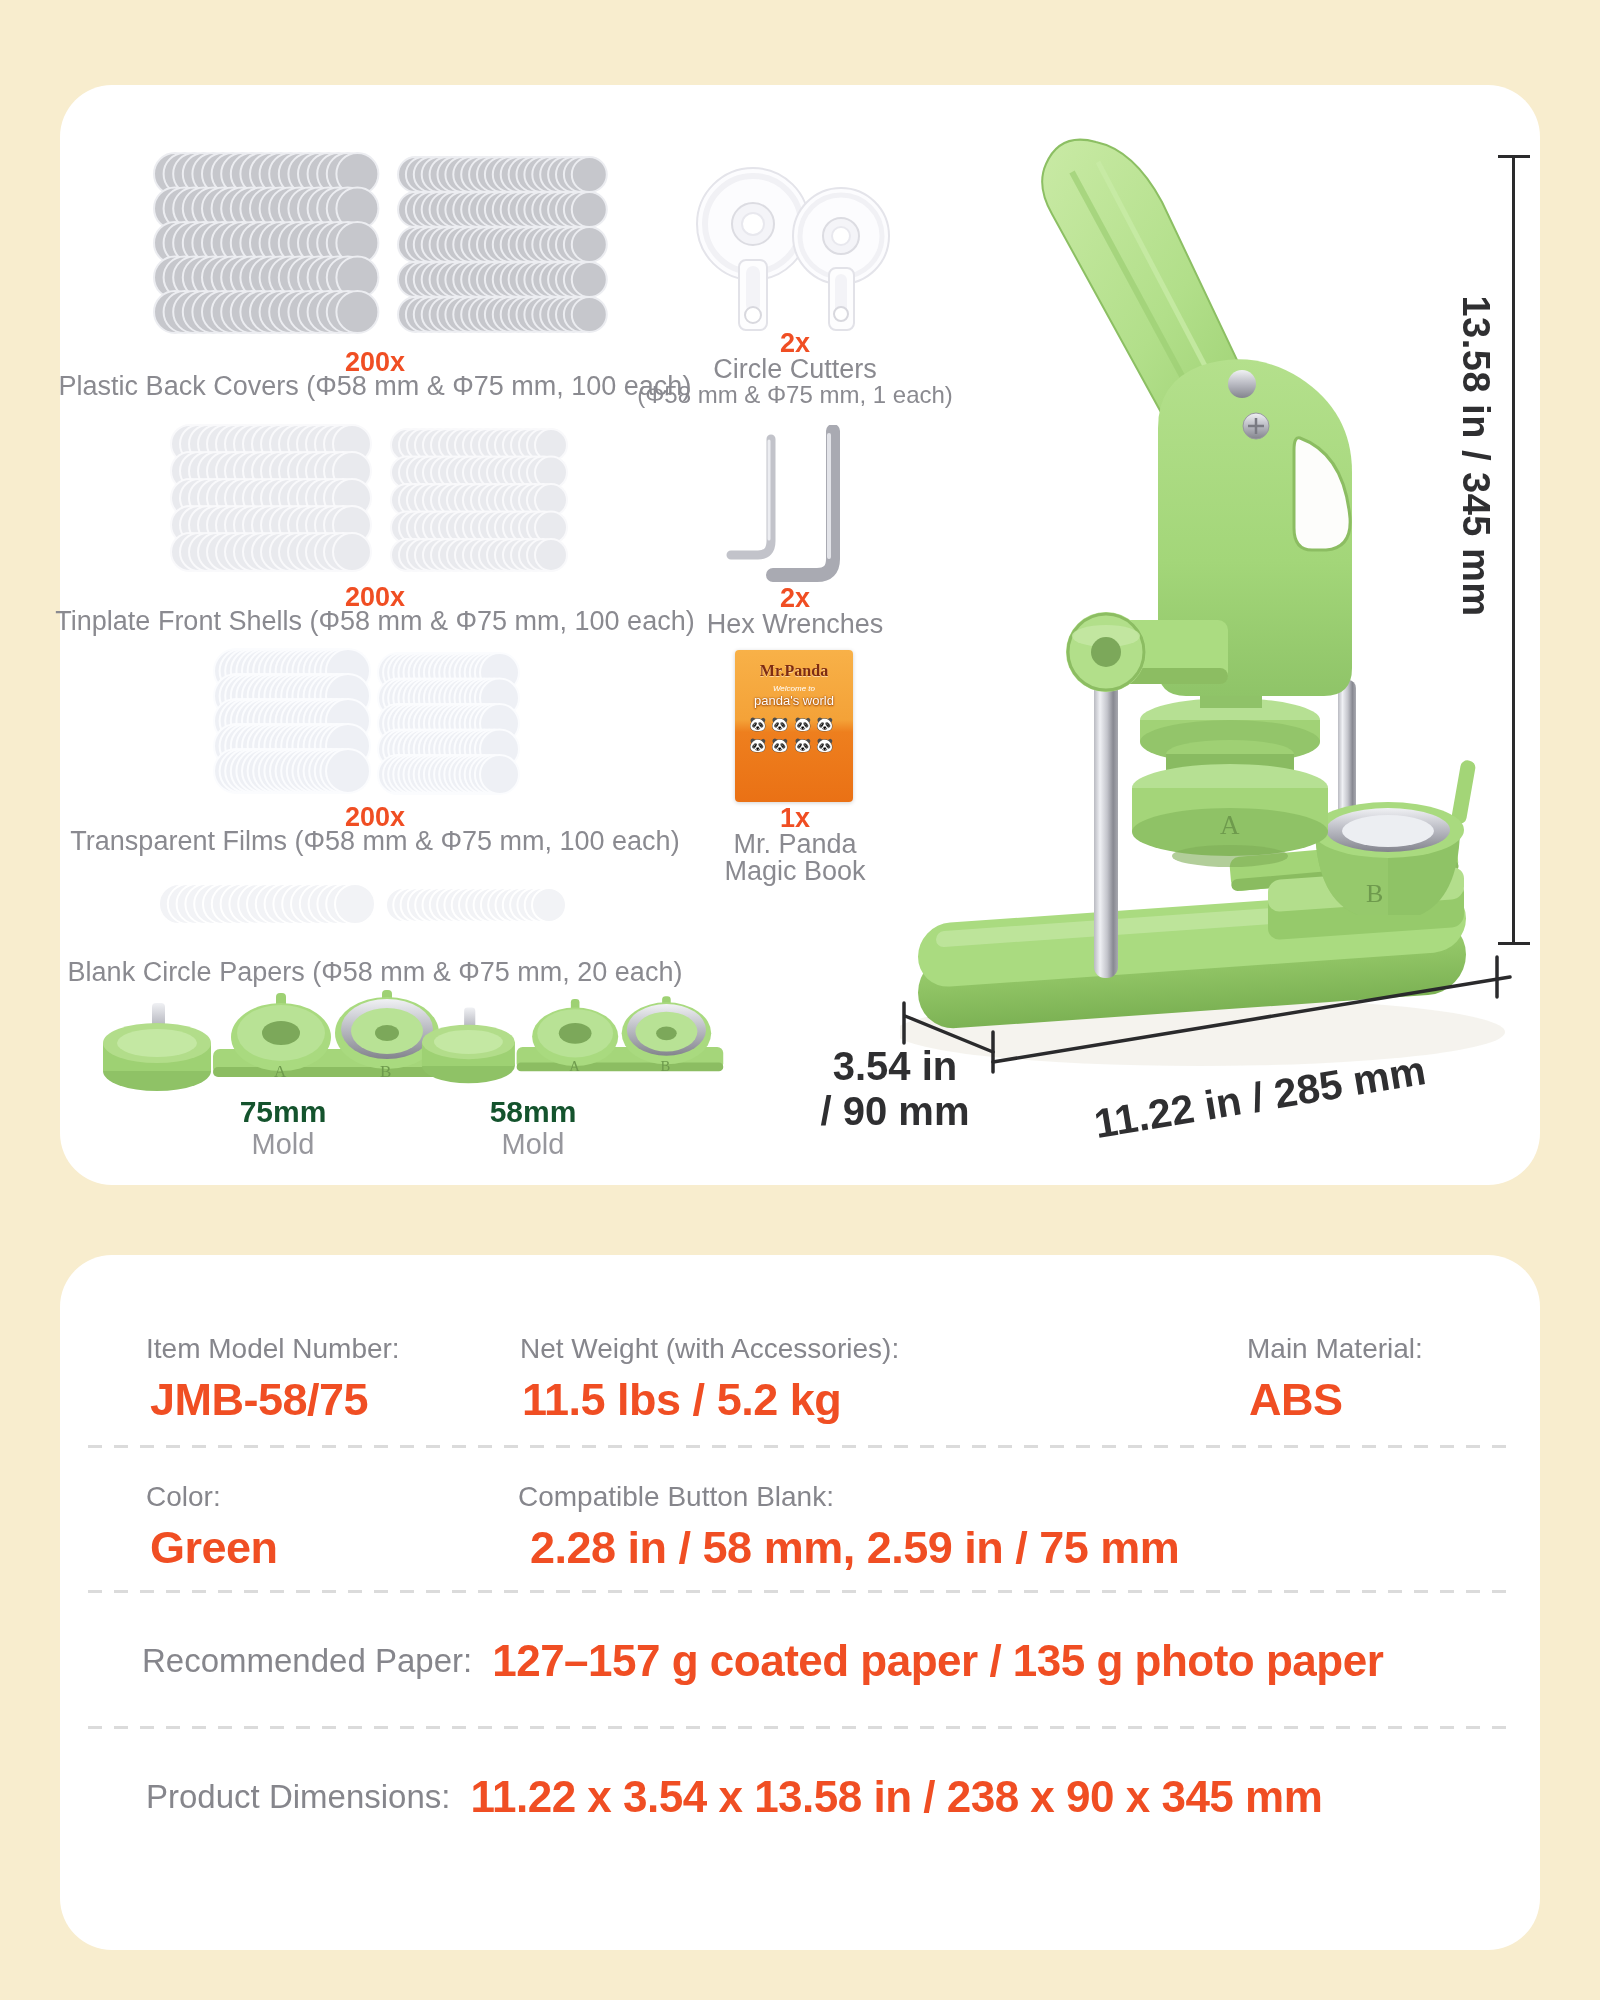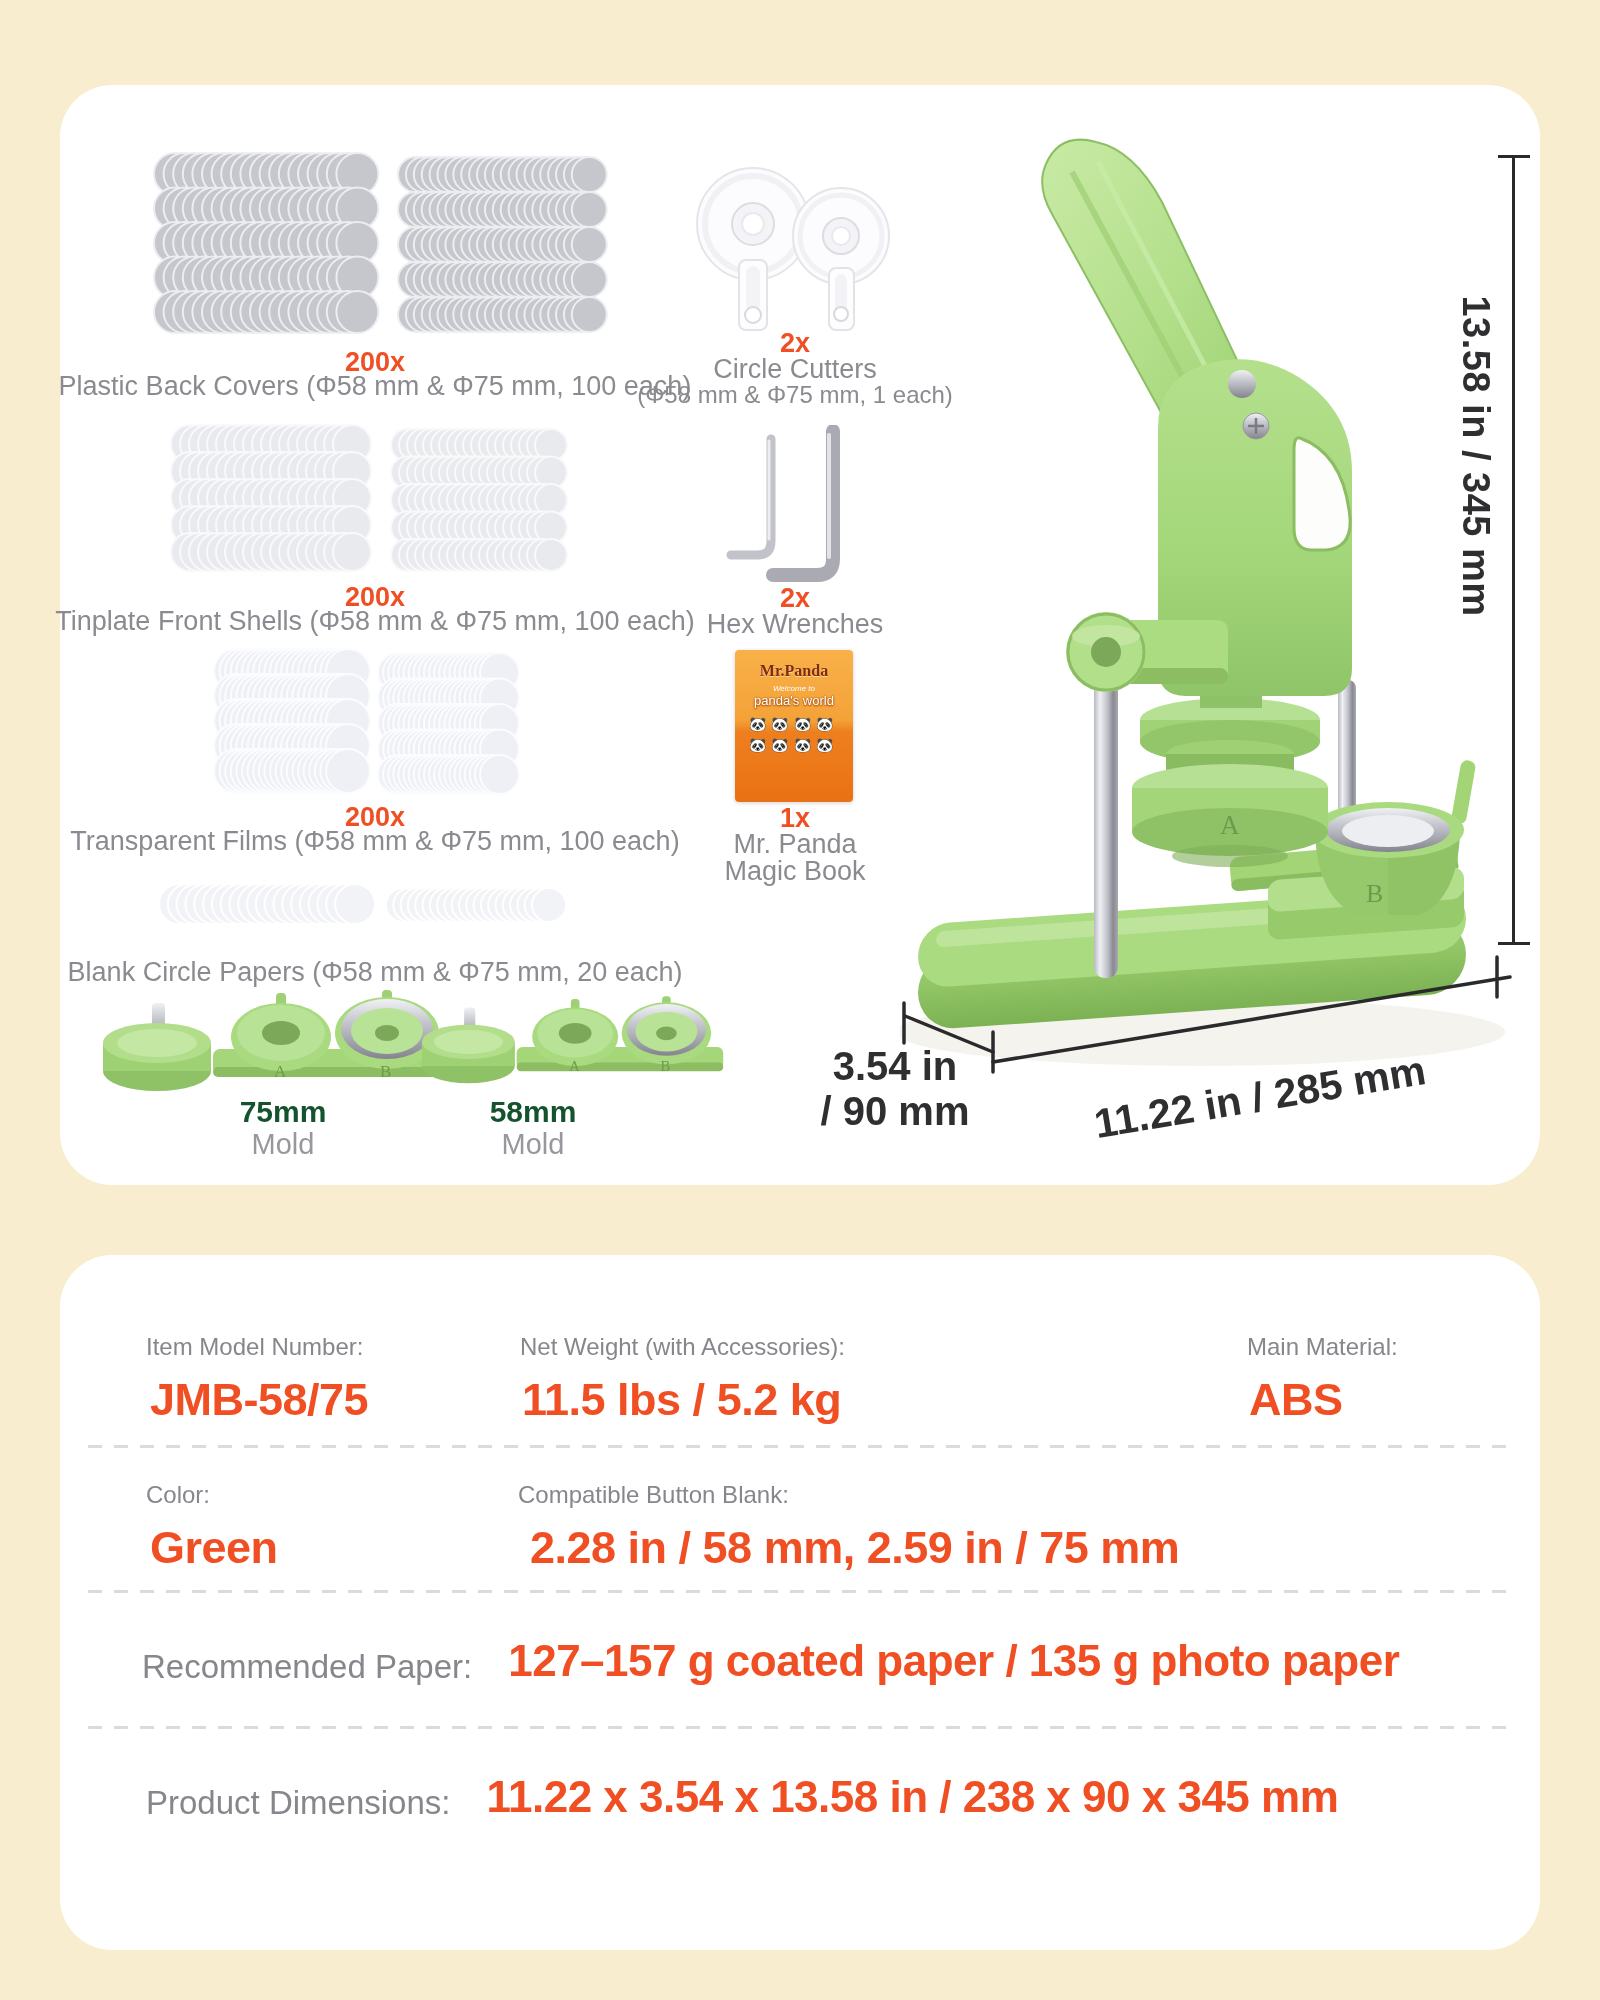--- a/index.html
+++ b/index.html
@@ -32,7 +32,7 @@
   #dim-width-text{left:1000px;top:1074px;width:520px;font-size:41px;text-align:center;
         transform:rotate(-9.4deg);transform-origin:center;}
   
-  .s-label{position:absolute;color:#86868C;font-size:24px;}
+  .s-label{position:absolute;color:#86868C;font-size:28px;}
   .s-value{position:absolute;color:#F04E23;font-weight:800;font-size:45px;letter-spacing:-.5px;}
   .s-inline{position:absolute;display:flex;align-items:flex-end;gap:36px;white-space:nowrap;}
   .s-inline .il{color:#86868C;font-size:33px;}

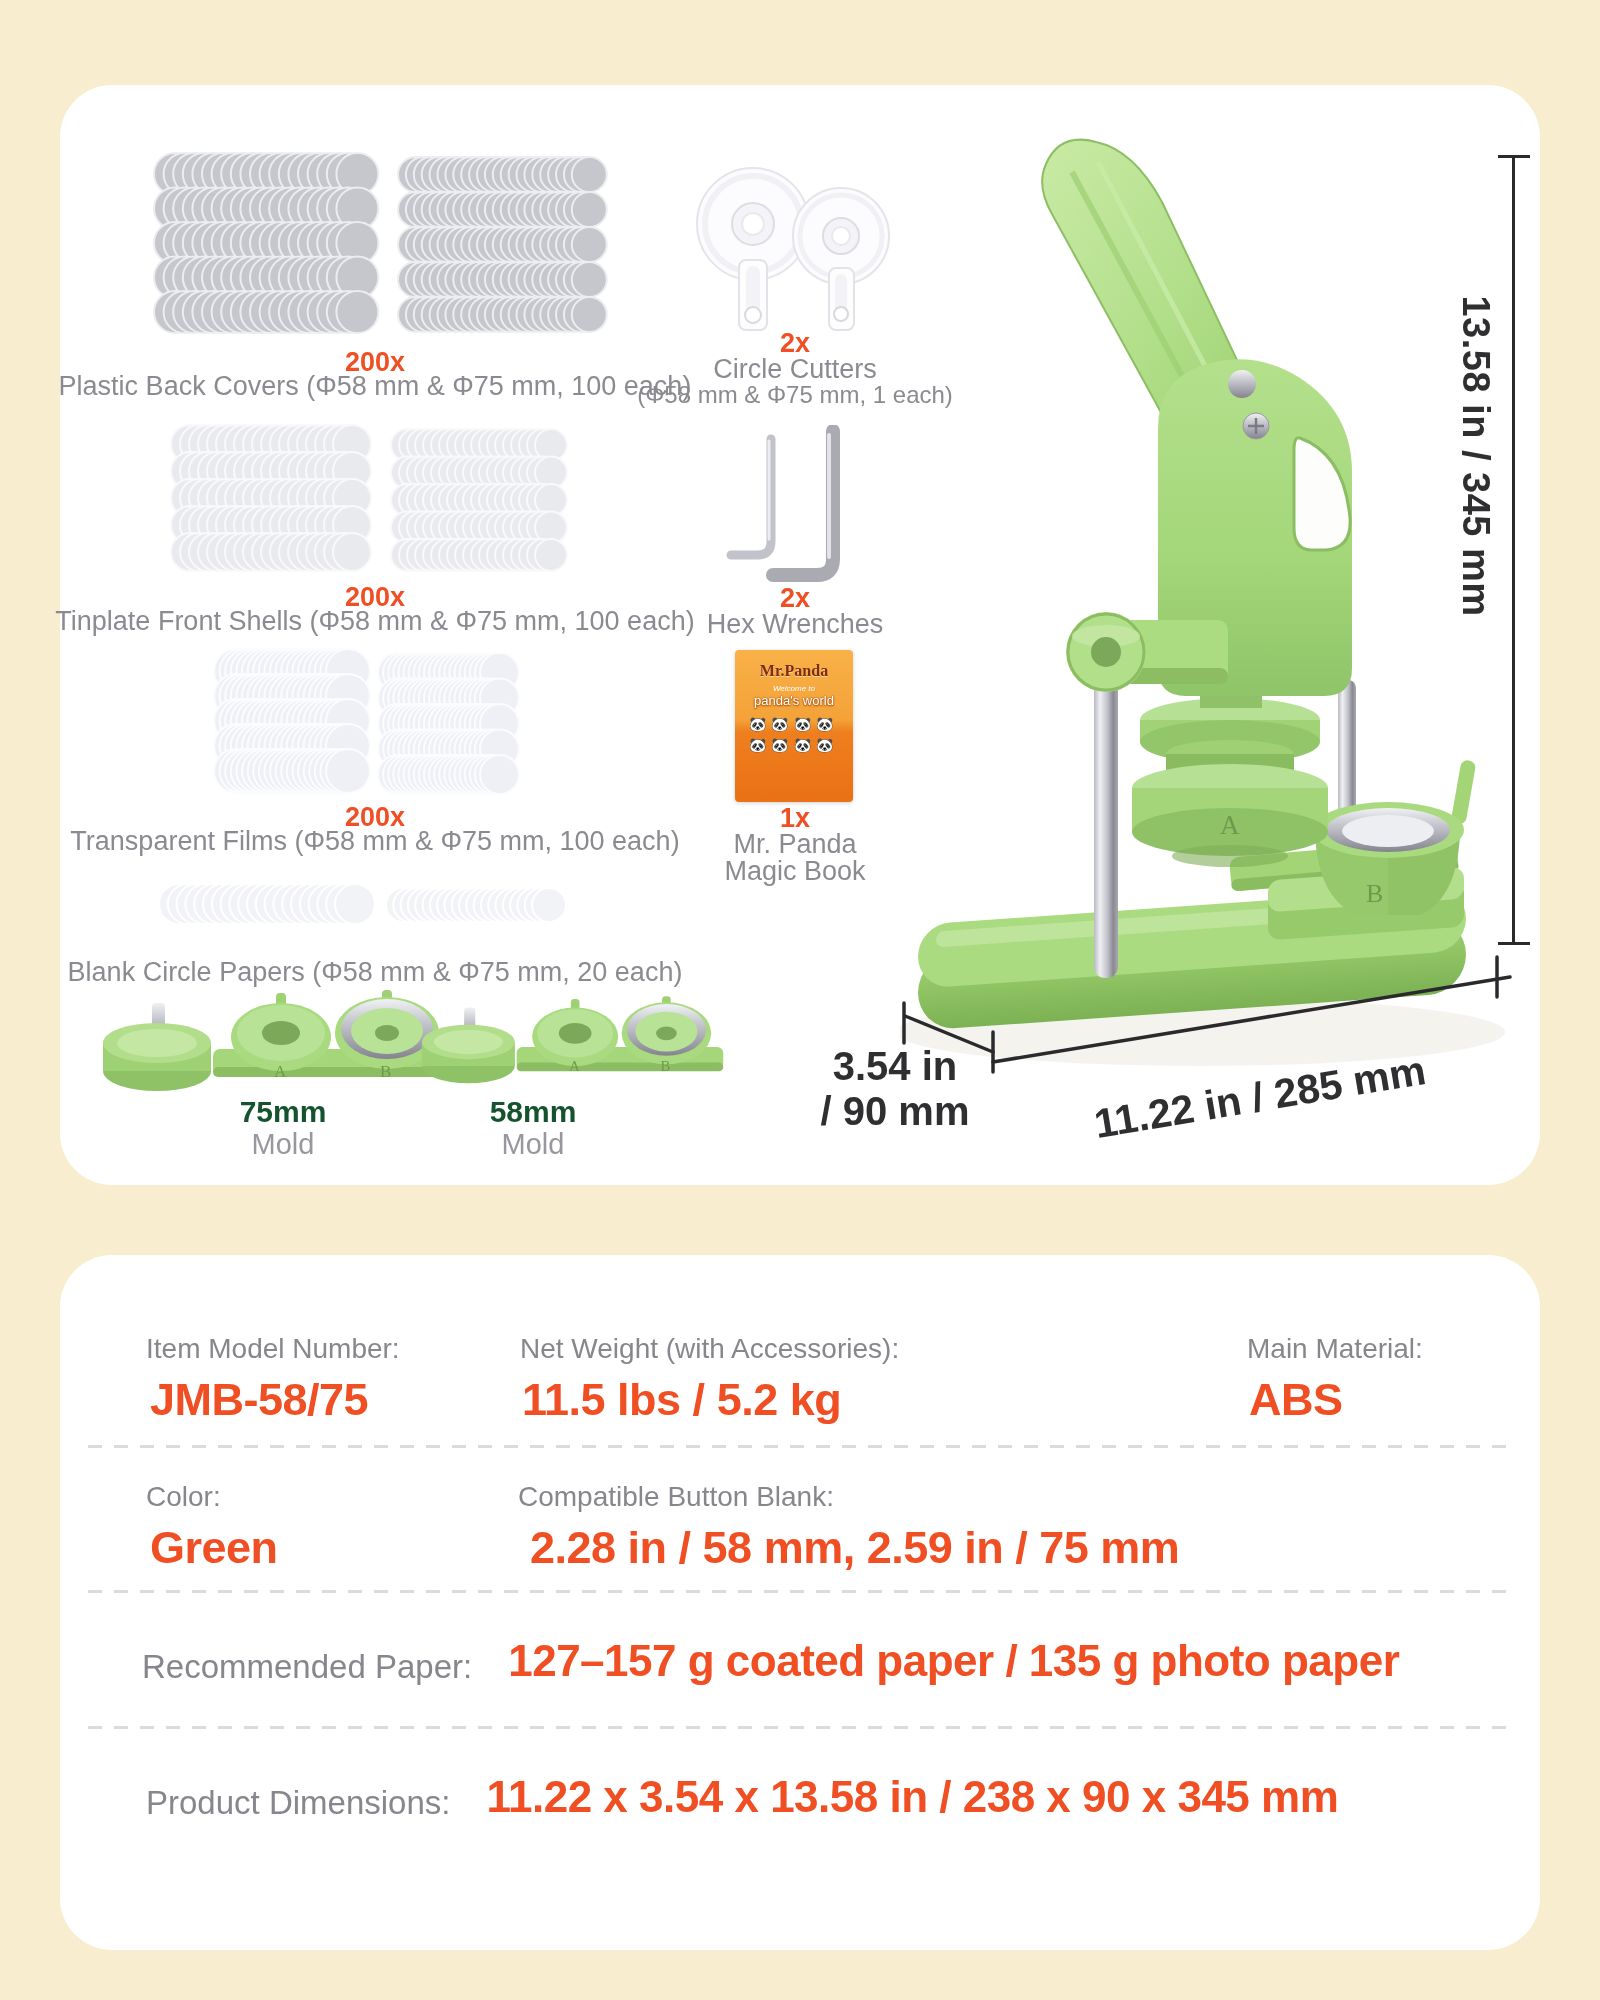--- a/index.html
+++ b/index.html
@@ -34,7 +34,7 @@
   
   .s-label{position:absolute;color:#86868C;font-size:28px;}
   .s-value{position:absolute;color:#F04E23;font-weight:800;font-size:45px;letter-spacing:-.5px;}
-  .s-inline{position:absolute;display:flex;align-items:flex-end;gap:36px;white-space:nowrap;}
+  .s-inline{position:absolute;display:flex;align-items:center;gap:20px;white-space:nowrap;}
   .s-inline .il{color:#86868C;font-size:33px;}
   .s-inline .iv{color:#F04E23;font-weight:800;font-size:44px;letter-spacing:-.5px;}
   .divider{position:absolute;left:88px;width:1424px;height:3px;

